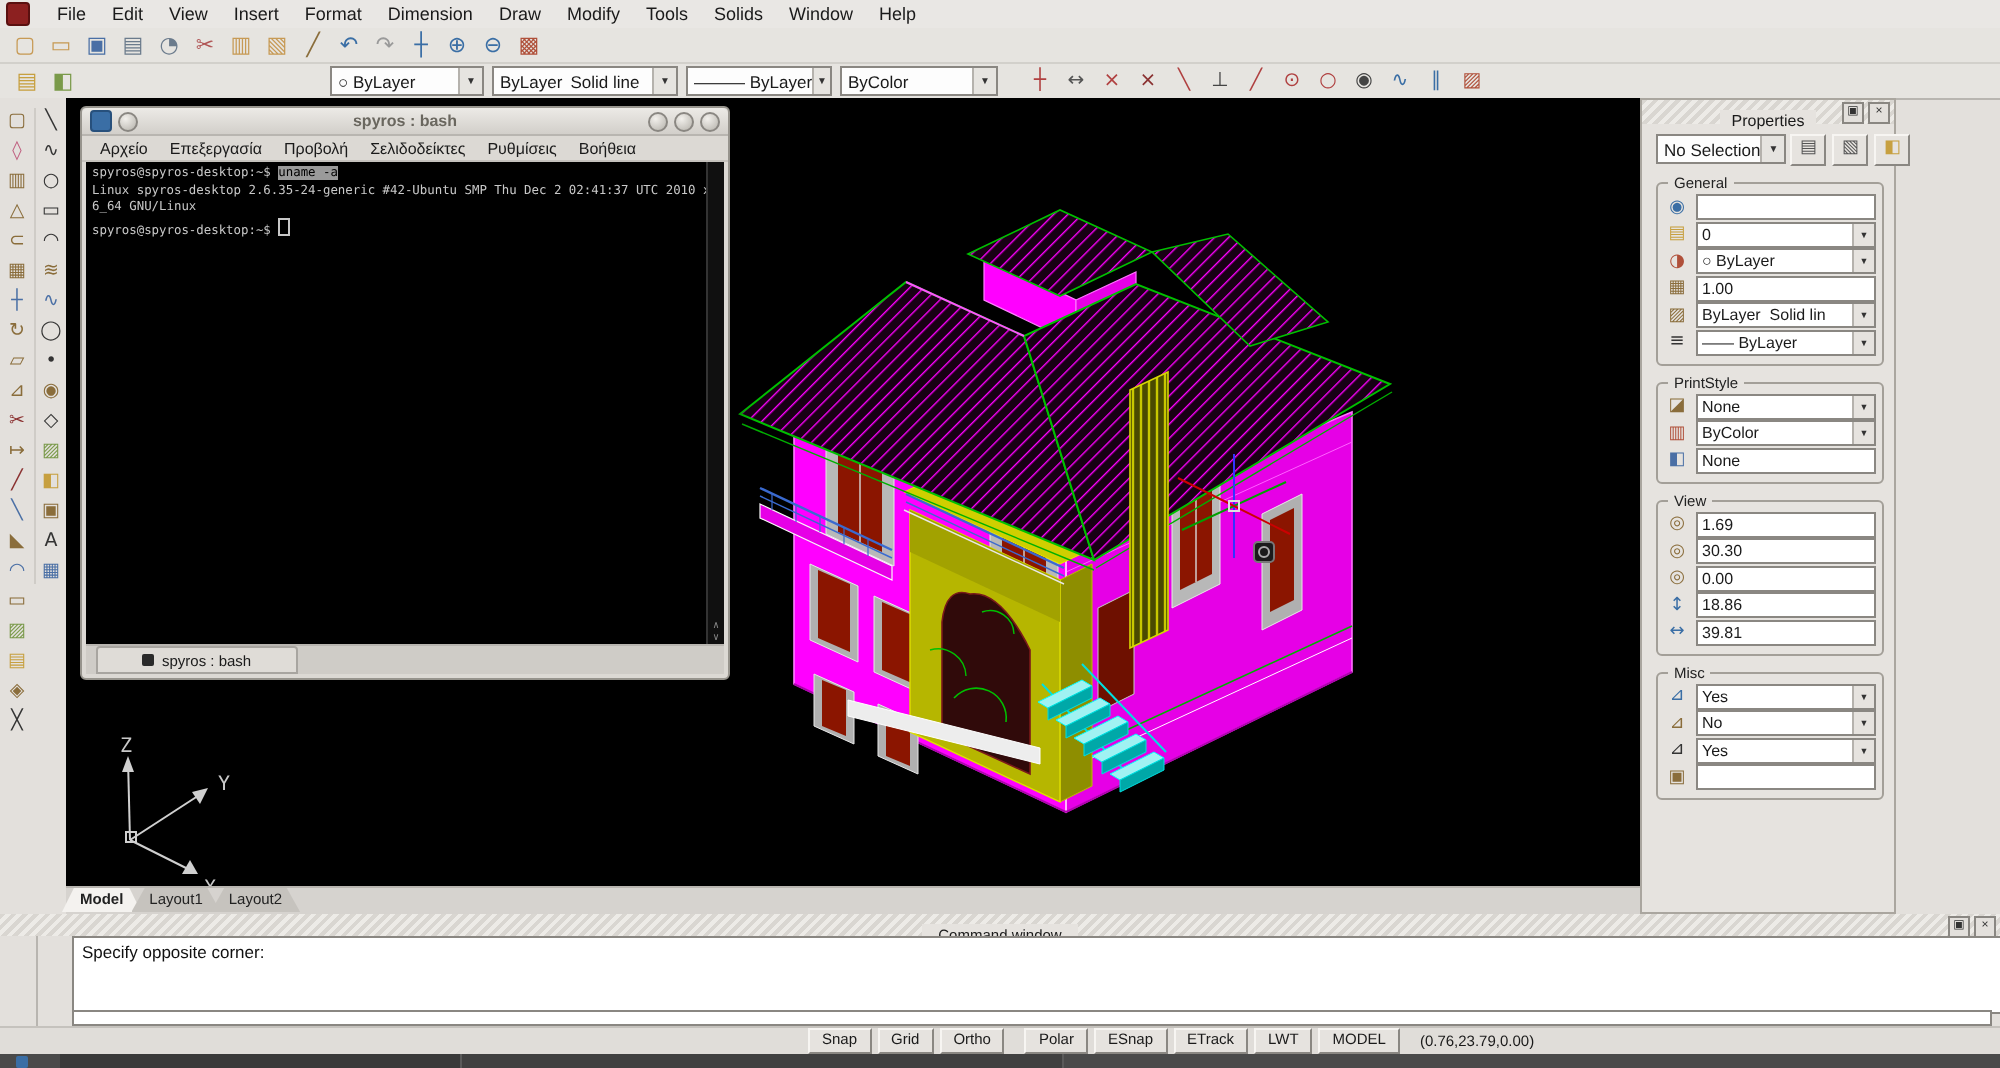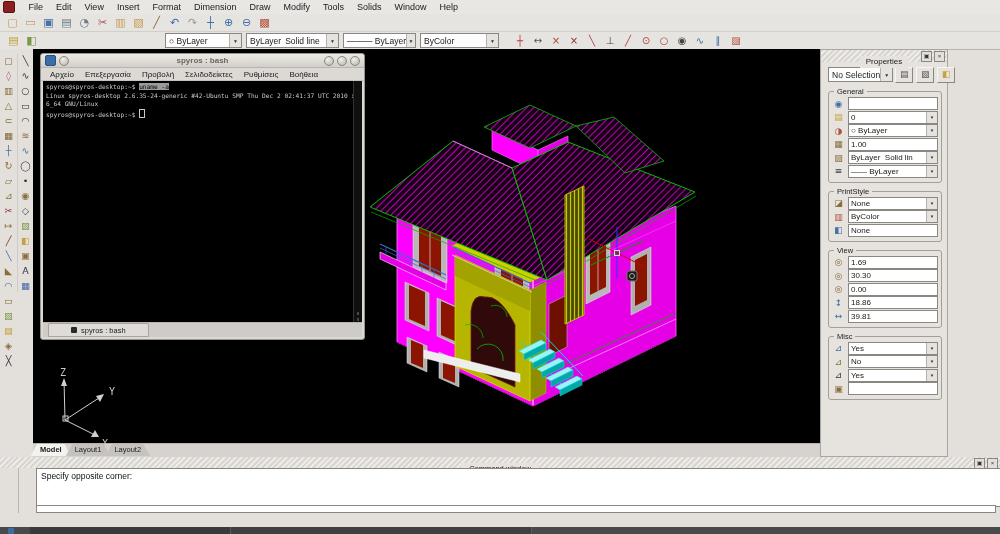--- a/index.html
+++ b/index.html
@@ -547,6 +547,19 @@
   </div>
   <div class="cmd-input"></div>
 
+  <div class="statusbar">
+    <div style="display:flex;gap:3px;align-items:center">
+      <div class="sbtn">Snap</div>
+        <div class="sbtn">Grid</div>
+        <div class="sbtn">Ortho</div>
+        <div class="sbtn">Polar</div>
+        <div class="sbtn">ESnap</div>
+        <div class="sbtn">ETrack</div>
+        <div class="sbtn">LWT</div>
+        <div class="sbtn">MODEL</div>
+    </div>
+    <div class="scoords">(0.76,23.79,0.00)</div>
+  </div>
 
   <div class="taskbar">
     <div class="tk-icon"></div>

